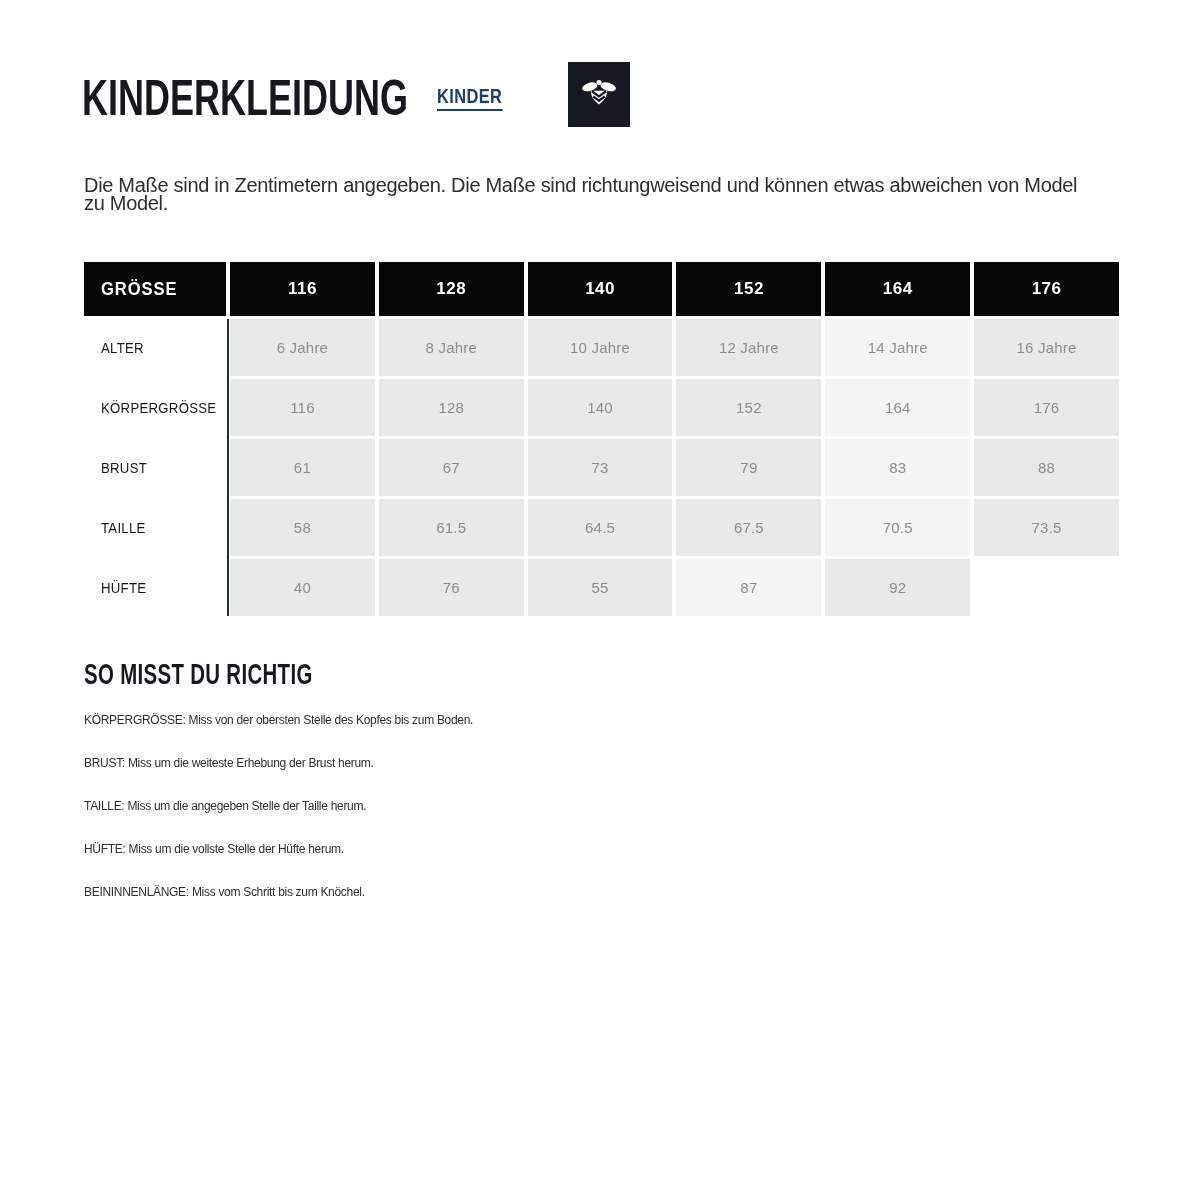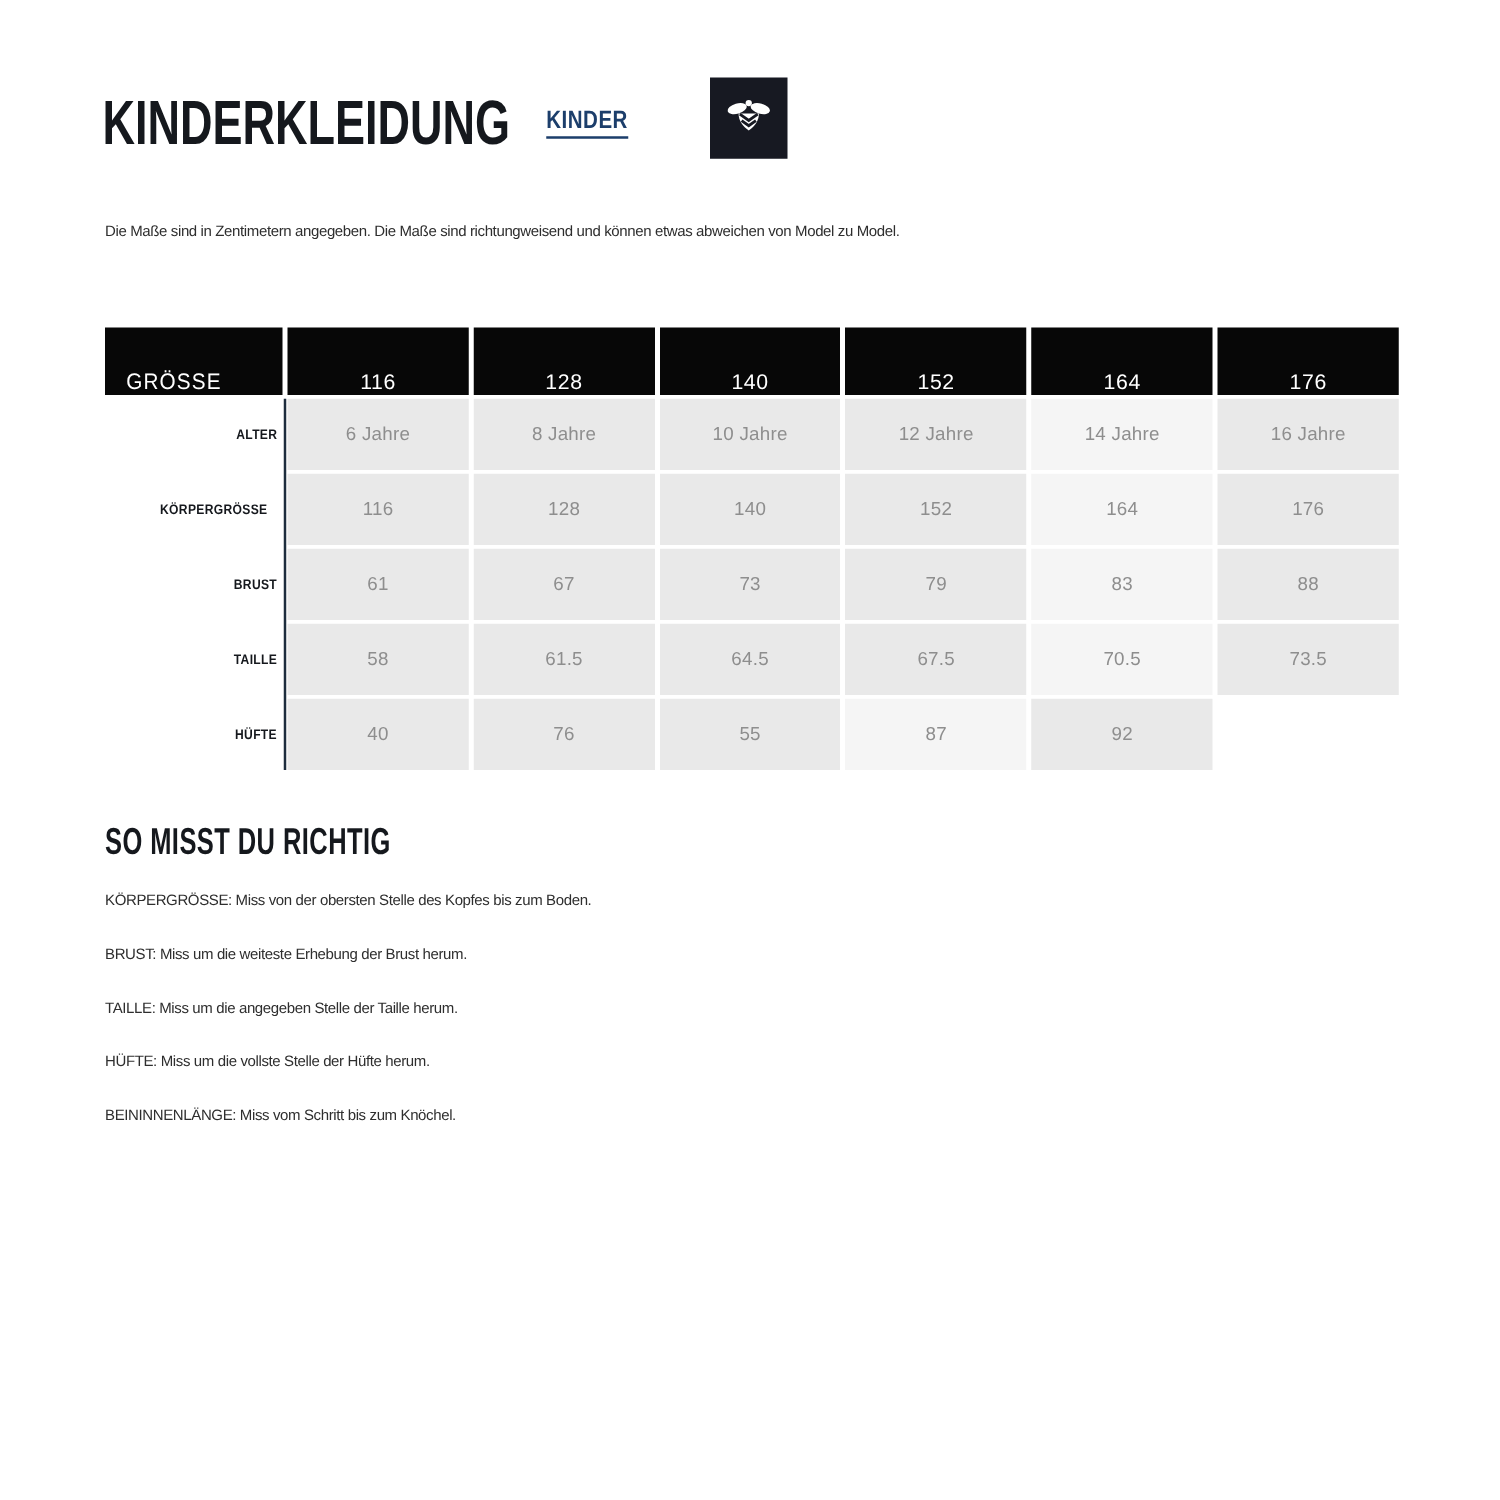--- a/index.html
+++ b/index.html
@@ -48,7 +48,7 @@
   
   .intro{
     position:absolute;left:84px;top:176px;width:1000px;
-    font-size:12px;line-height:18px;letter-spacing:-0.3px;color:var(--c-body);
+    font-size:20px;line-height:18px;letter-spacing:-0.3px;color:var(--c-body);
   }
 
   

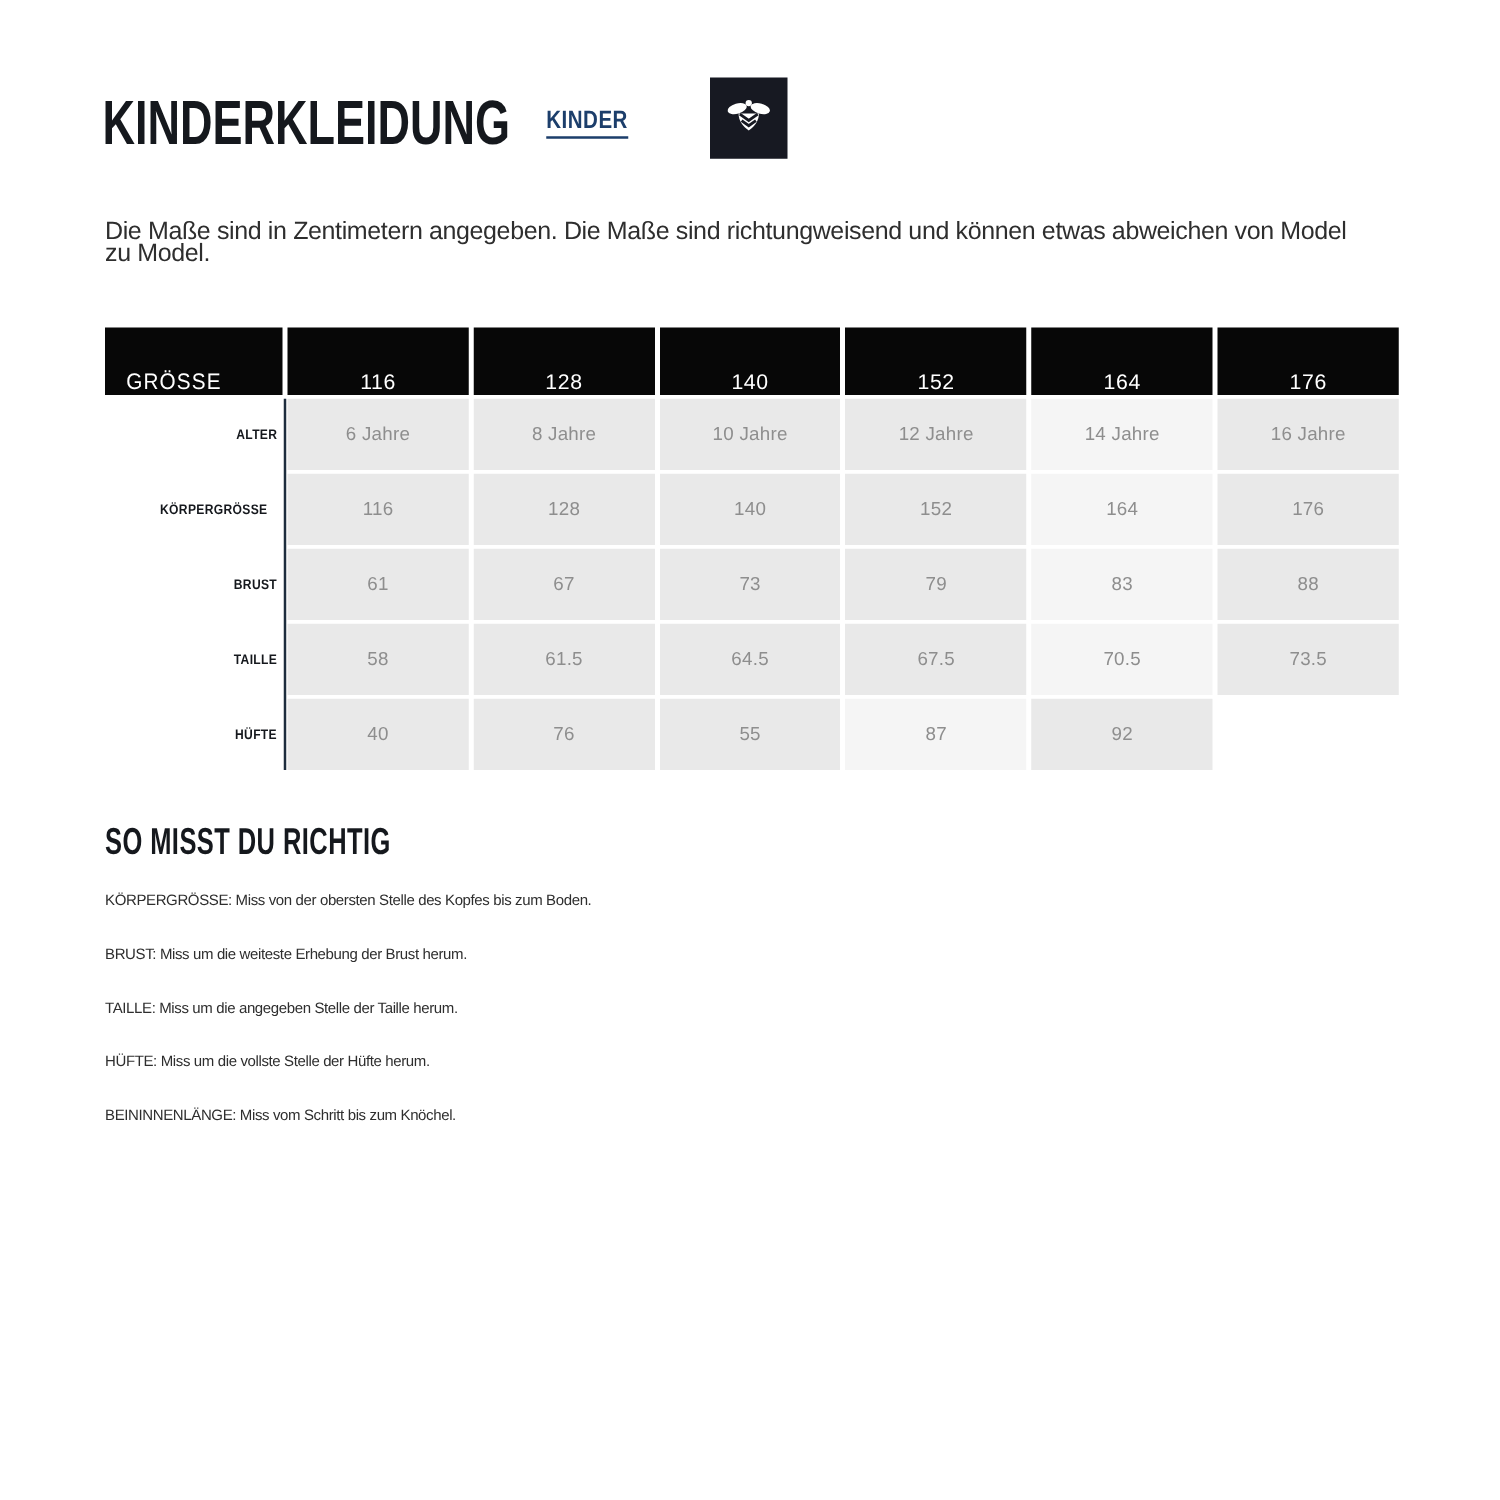--- a/index.html
+++ b/index.html
@@ -62,7 +62,7 @@
   .cell{display:flex;align-items:center;justify-content:center;}
   .head-cell{
     background:var(--c-head-bg);color:var(--c-head-text);
-    font-size:17px;font-weight:400;letter-spacing:0.5px;align-items:flex-end;
+    font-size:17px;font-weight:700;letter-spacing:0.5px;
   }
   .corner-cell{
     justify-content:flex-start;padding-left:17px;

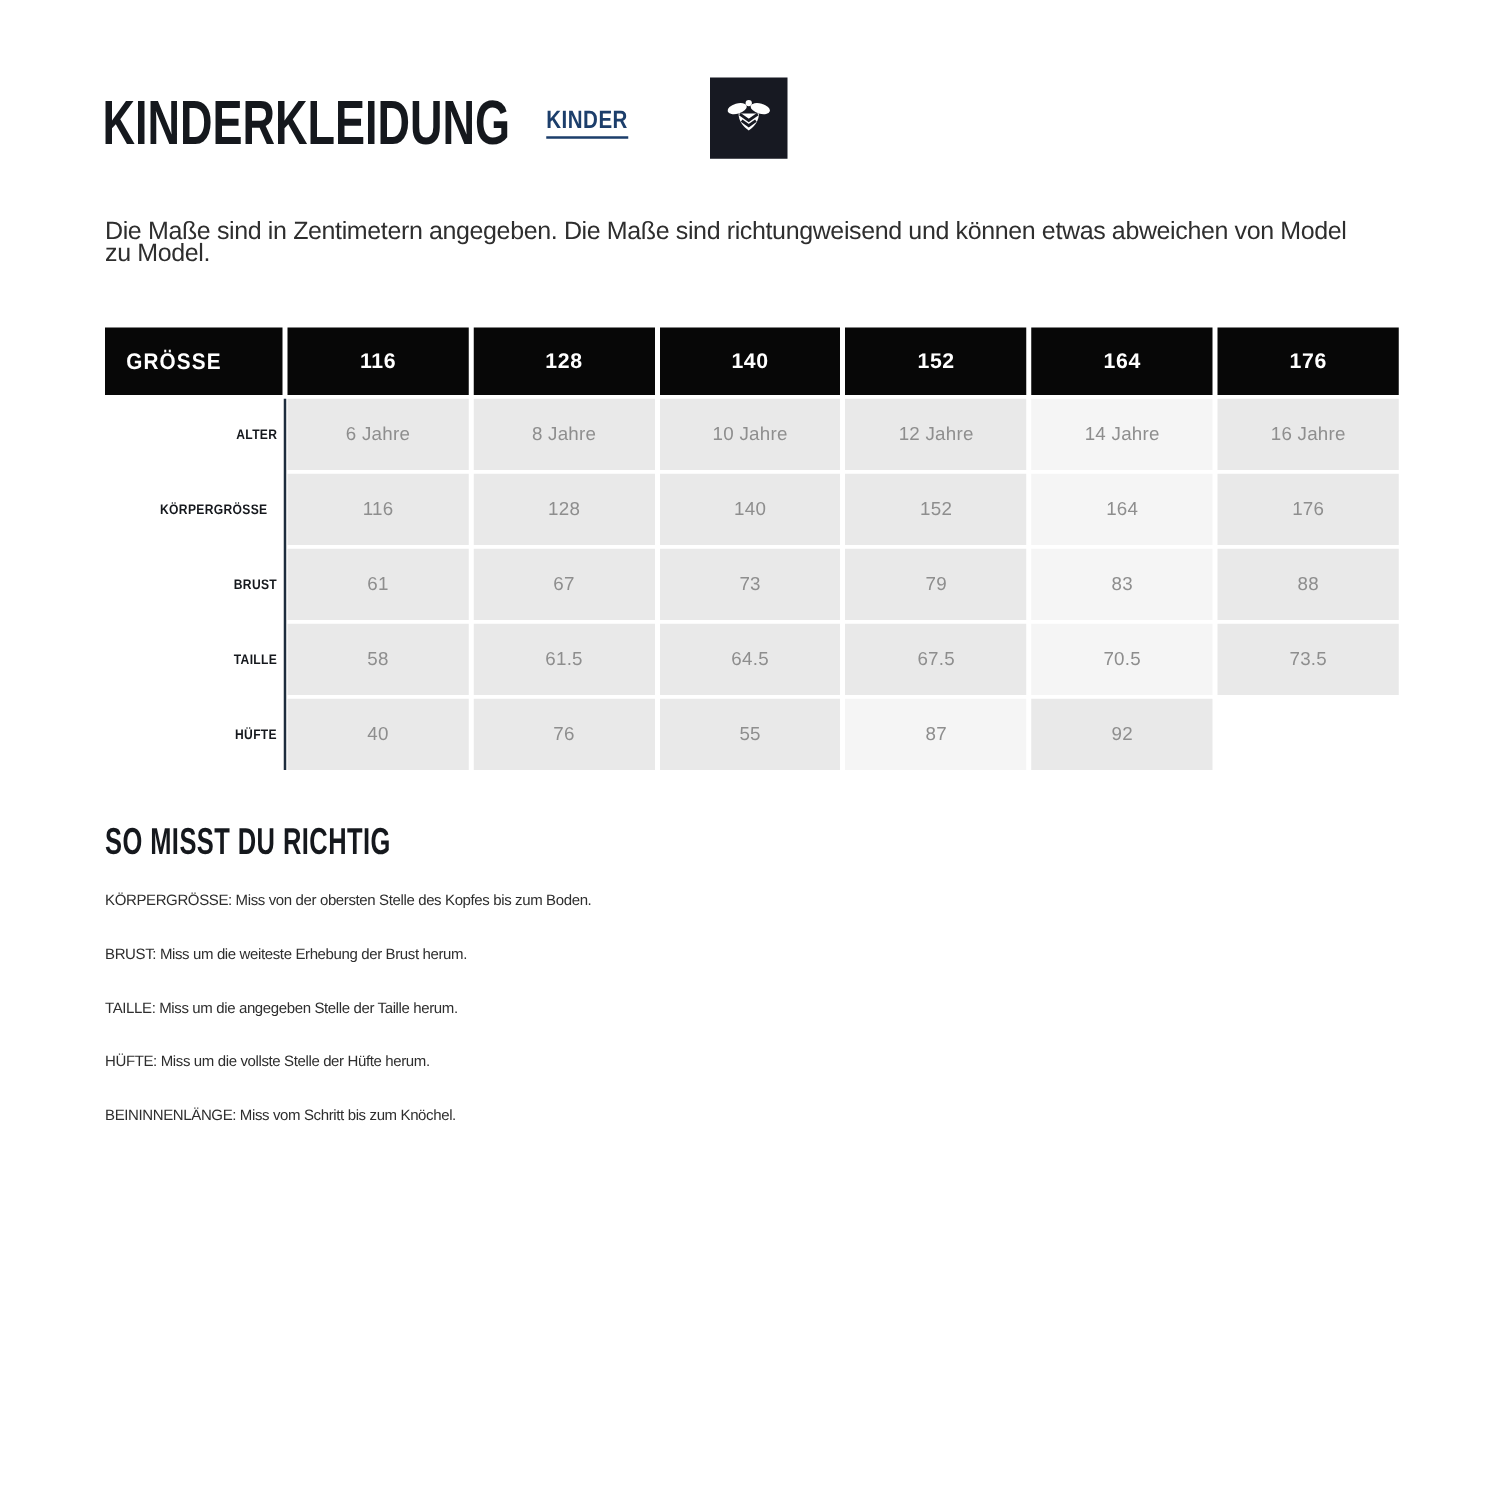--- a/index.html
+++ b/index.html
@@ -70,8 +70,8 @@
   }
   .label-cell{
     background:transparent;color:var(--c-ink);
-    font-size:11px;font-weight:700;
-    justify-content:flex-end;padding-left:17px;
+    font-size:15px;font-weight:400;
+    justify-content:flex-start;padding-left:17px;
     white-space:nowrap;
   }
   .label-cell .cond{transform:scaleX(0.88);transform-origin:left center;display:inline-block;letter-spacing:0.3px;}

